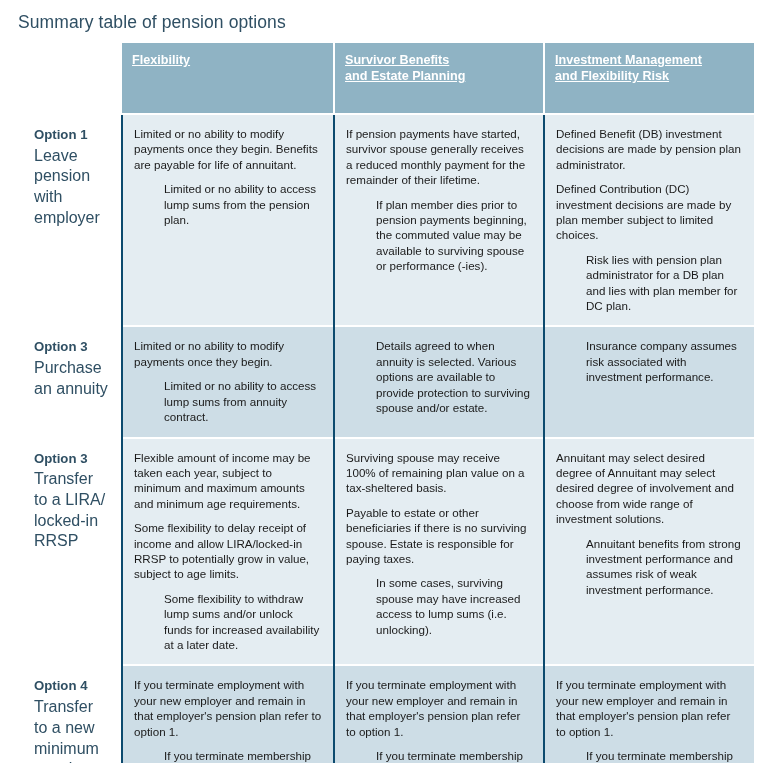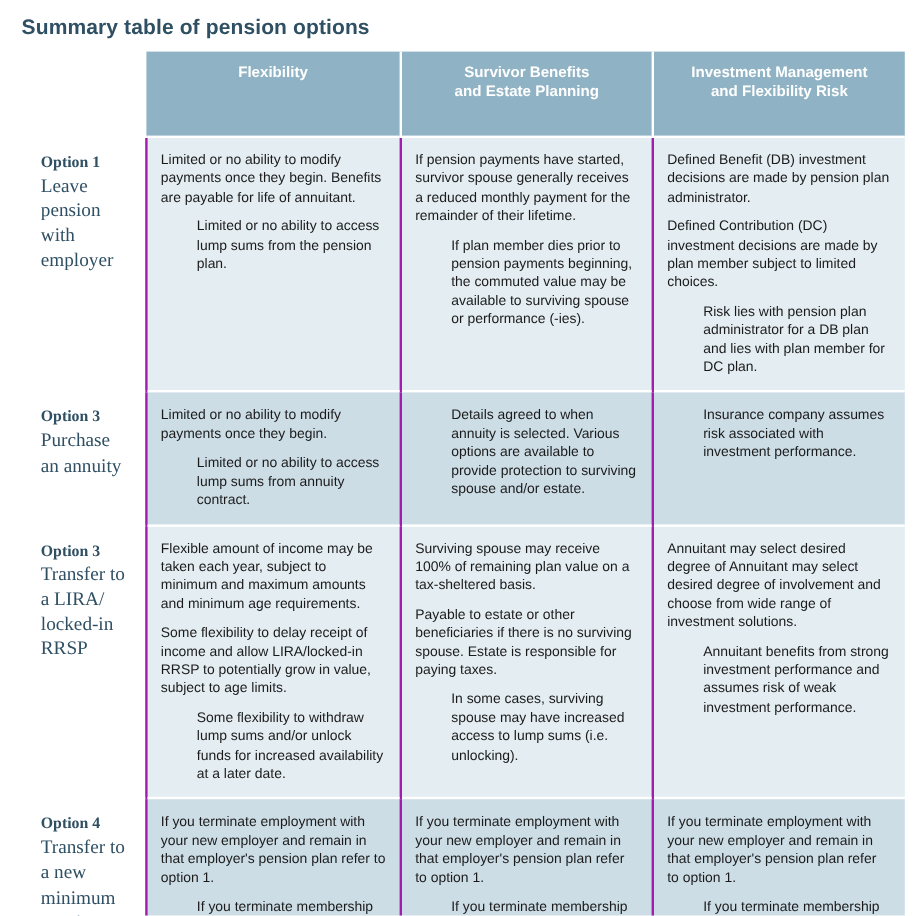--- a/index.html
+++ b/index.html
@@ -23,7 +23,7 @@
   }
   .page-title {
     font-size: 17.5px;
-    font-weight: bold;
+    font-weight: normal;
     color: #2f4f63;
     margin: 12px 0 10px 18px;
     letter-spacing: 0.1px;

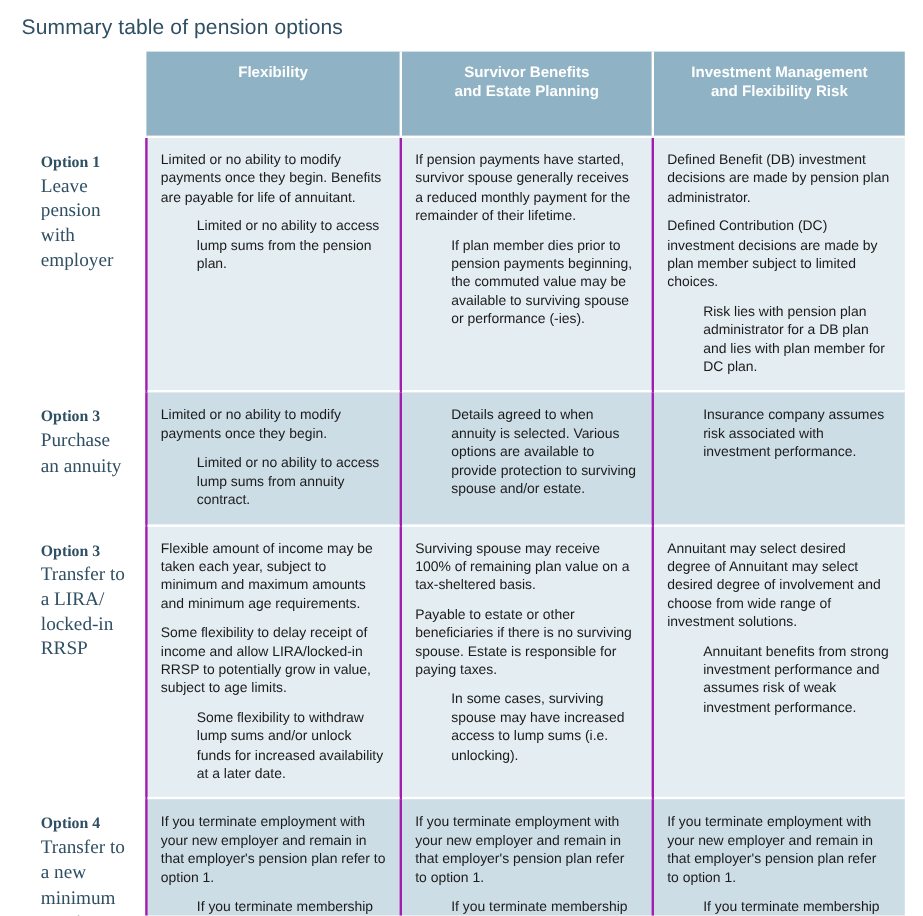--- a/index.html
+++ b/index.html
@@ -44,12 +44,13 @@
     color: #ffffff;
     font-size: 12.6px;
     font-weight: bold;
-    text-align: center;
+    text-align: left;
     vertical-align: top;
     padding: 10px 10px 14px 10px;
     border-left: 2px solid #ffffff;
     line-height: 1.25;
     height: 46px;
+    text-decoration: underline;
   }
   thead th.corner {
     background: #ffffff;

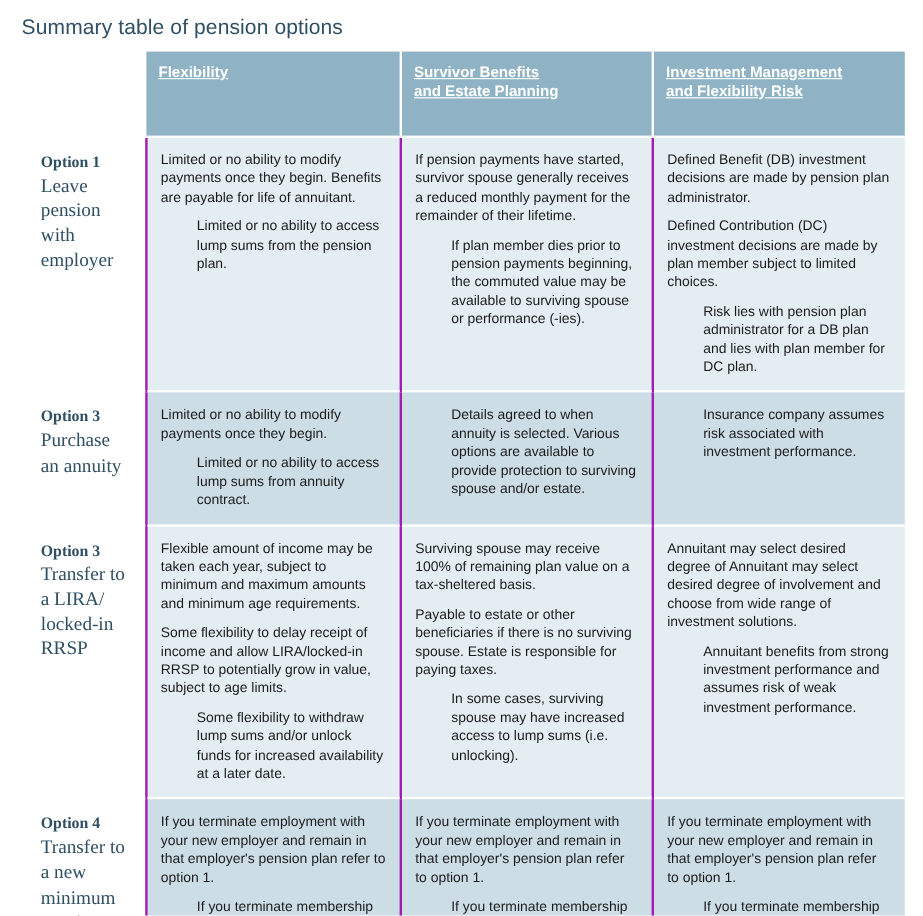--- a/index.html
+++ b/index.html
@@ -70,7 +70,6 @@
   }
   tbody tr td:first-child {
     border-left: none;
-    font-family: Liberation Serif, serif;
   }
   tbody tr.band-a td { background: #e4edf2; }
   tbody tr.band-b td { background: #cddde6; }

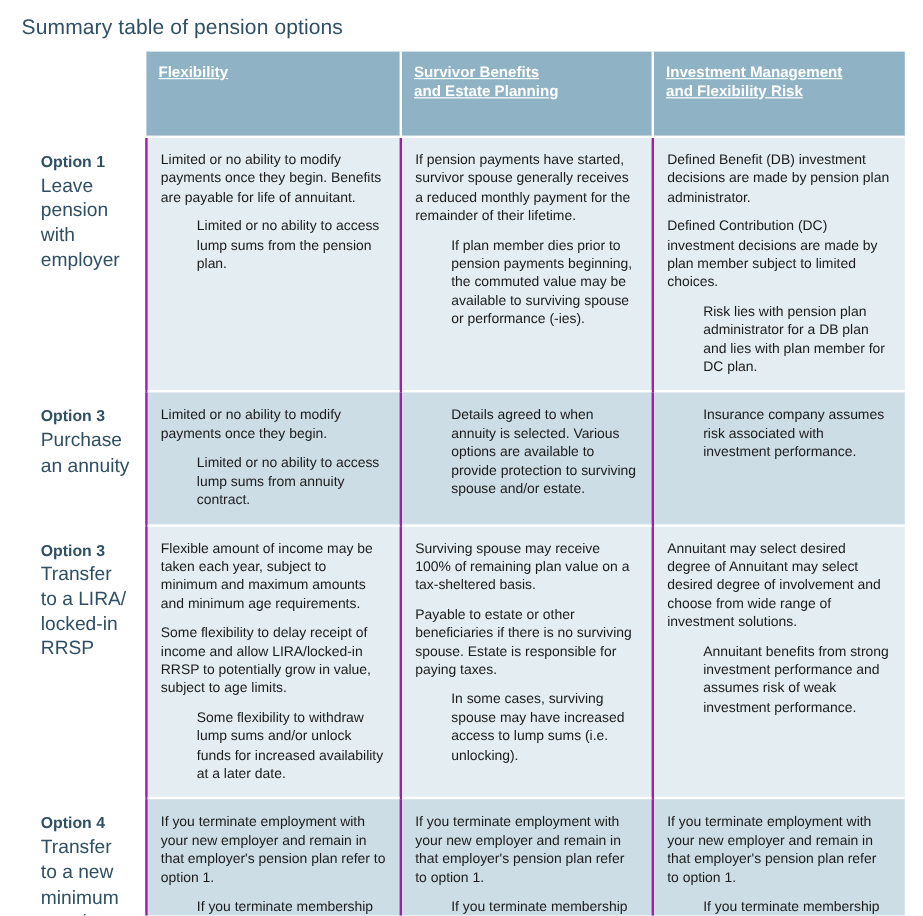--- a/index.html
+++ b/index.html
@@ -66,7 +66,7 @@
     line-height: 1.33;
     padding: 11px 11px 12px 11px;
     border-top: 2px solid #ffffff;
-    border-left: 2px solid #a21caf;
+    border-left: 2px solid #0c4a6e;
   }
   tbody tr td:first-child {
     border-left: none;

